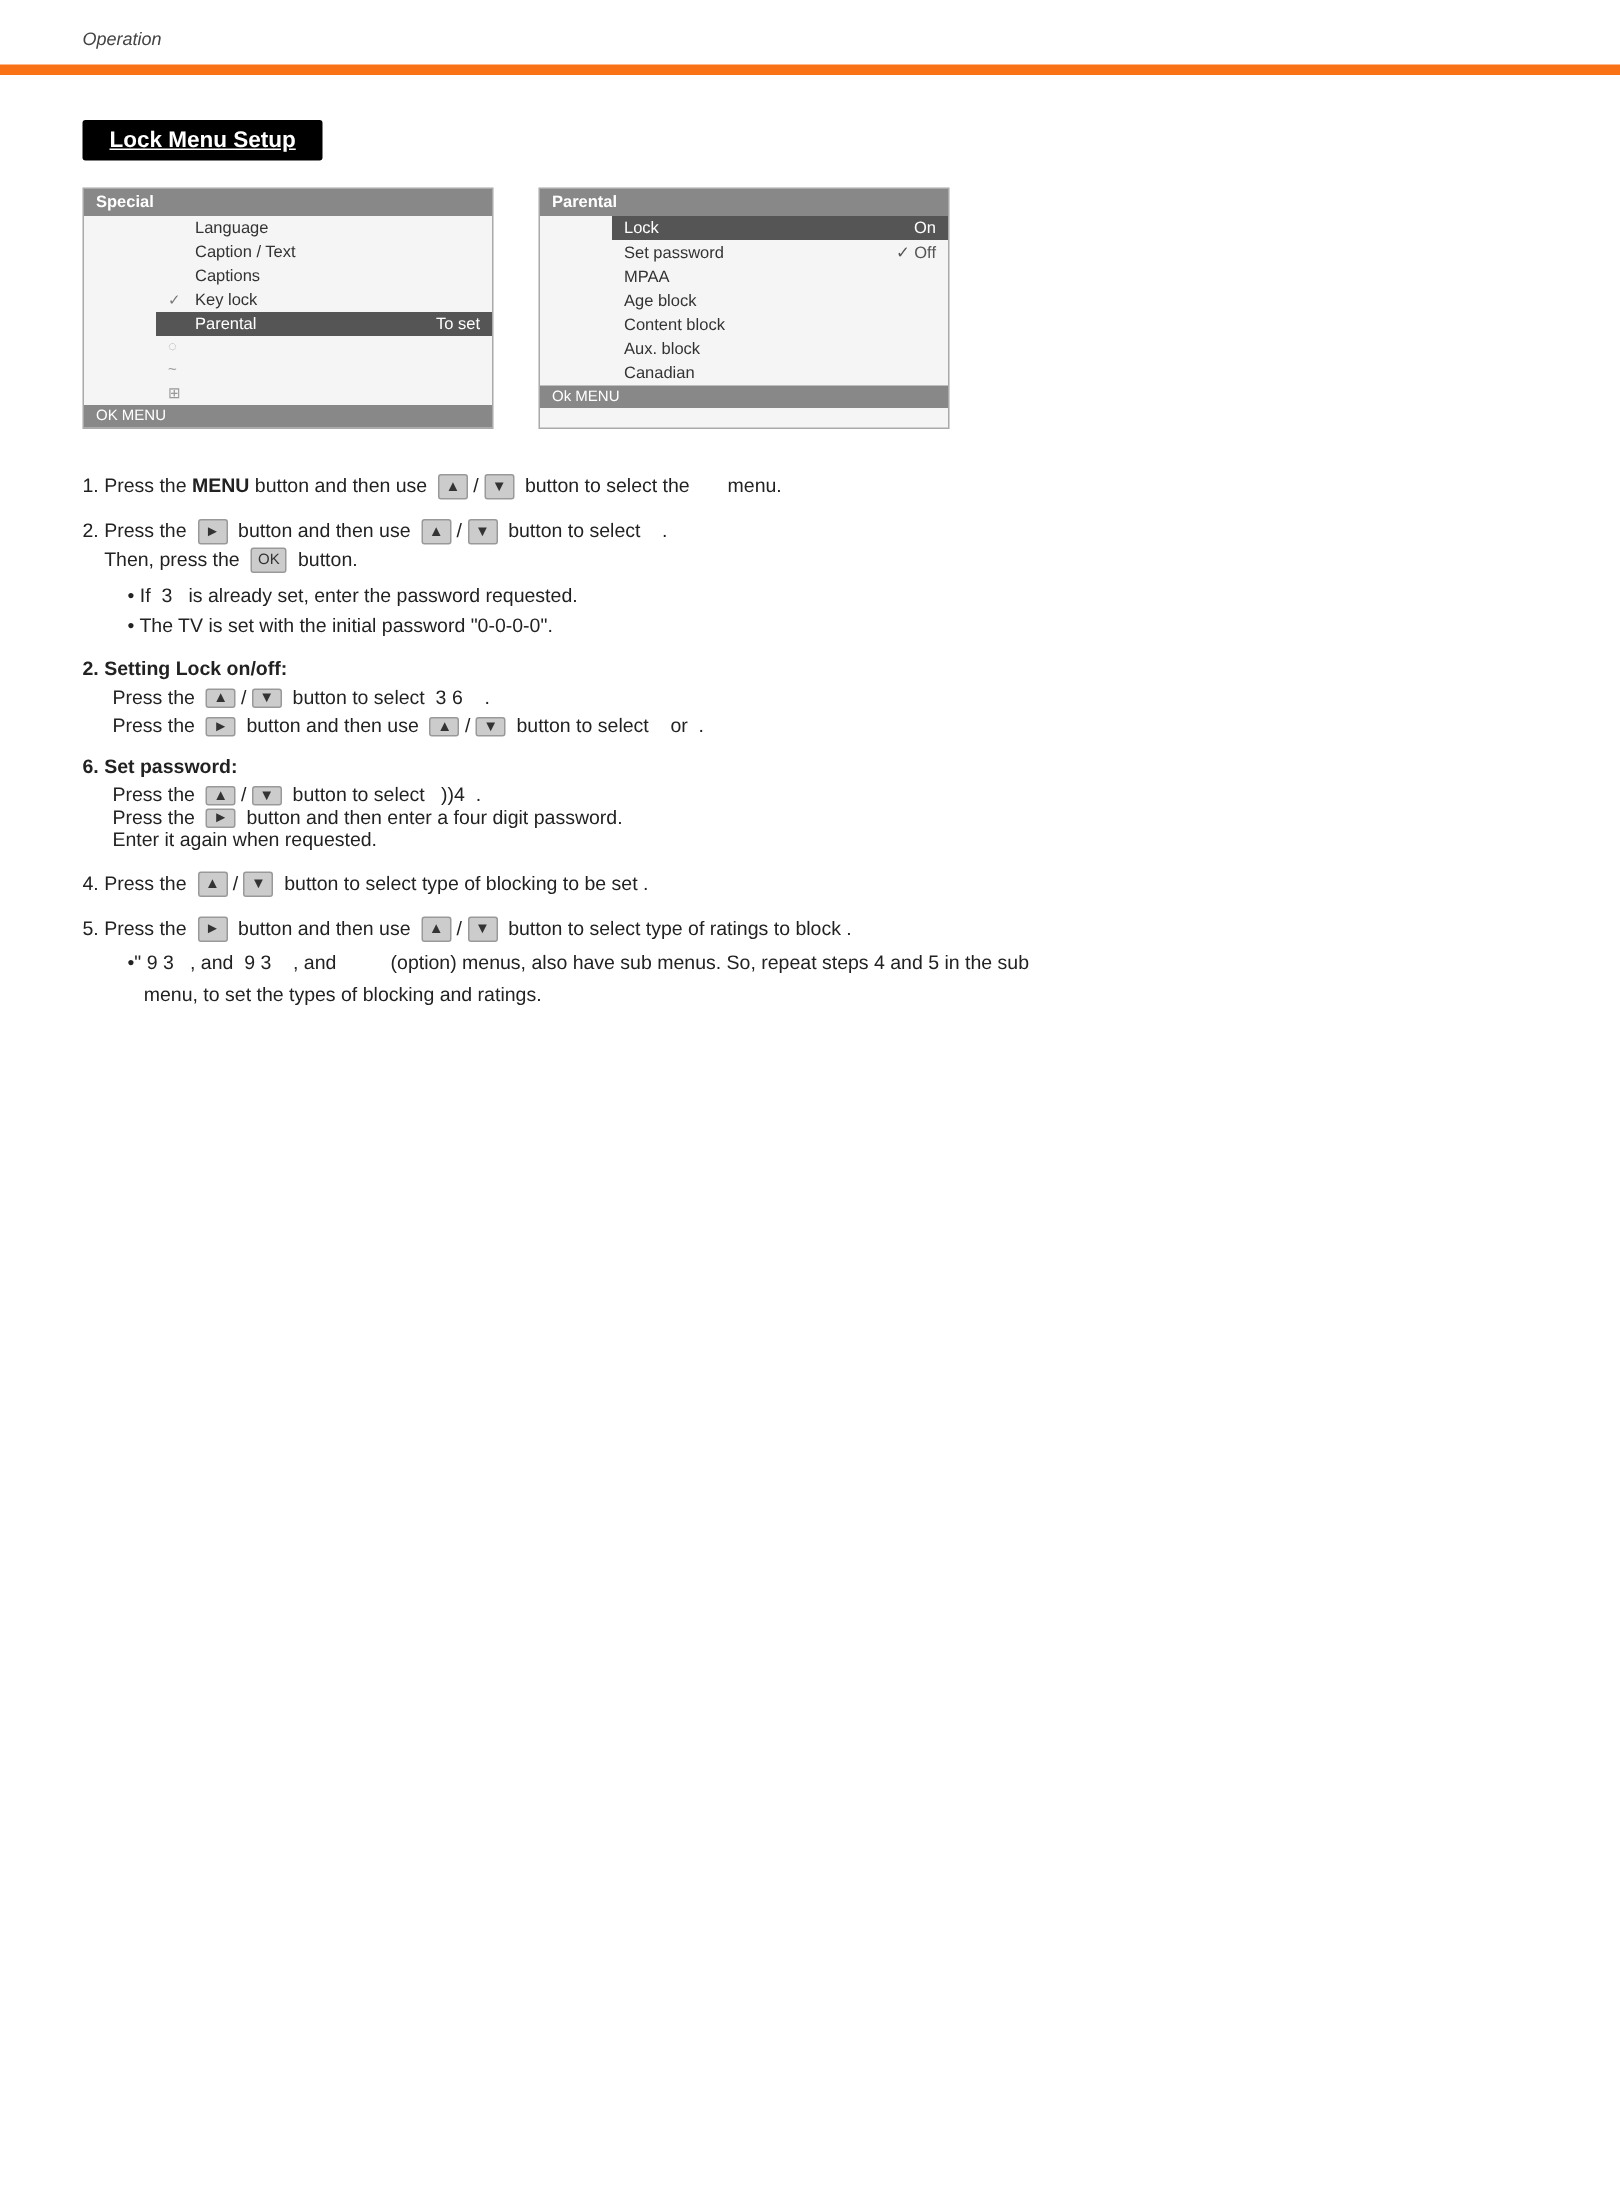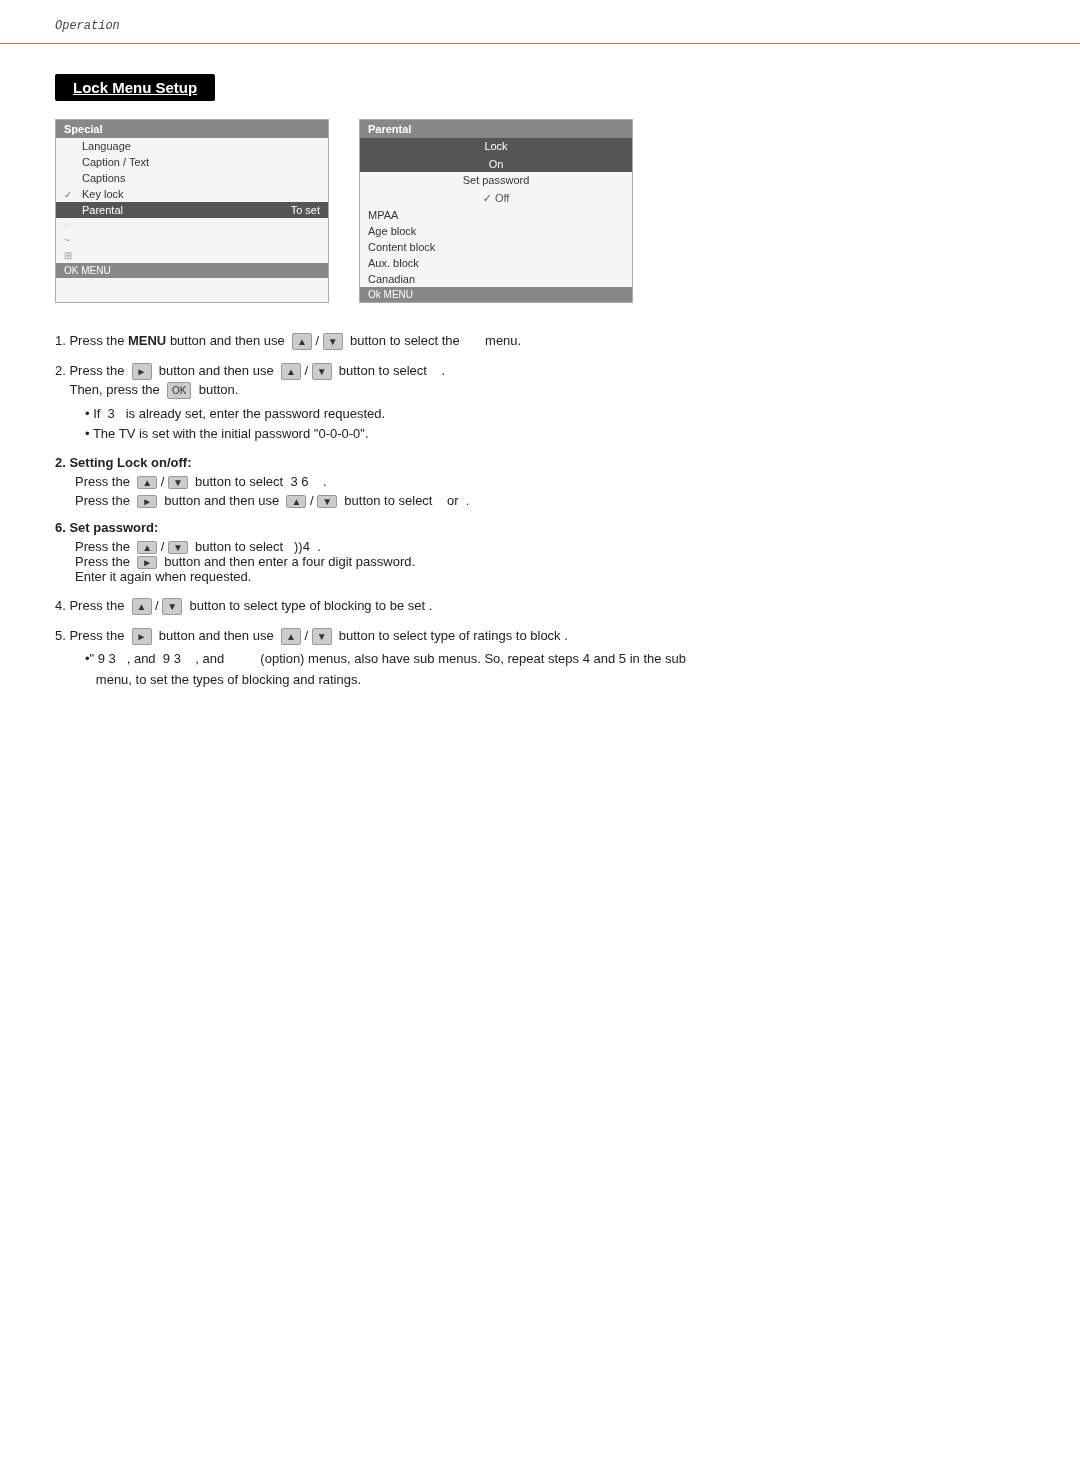--- a/index.html
+++ b/index.html
@@ -23,8 +23,7 @@
     
     .header-section {
       padding: 18px 44px 10px 55px;
-      border-bottom: 1px solid #f97316;
-      font-family: Liberation Mono, monospace;
+      border-bottom: 7px solid #f97316;
     }
     .header-operation {
       font-style: italic;

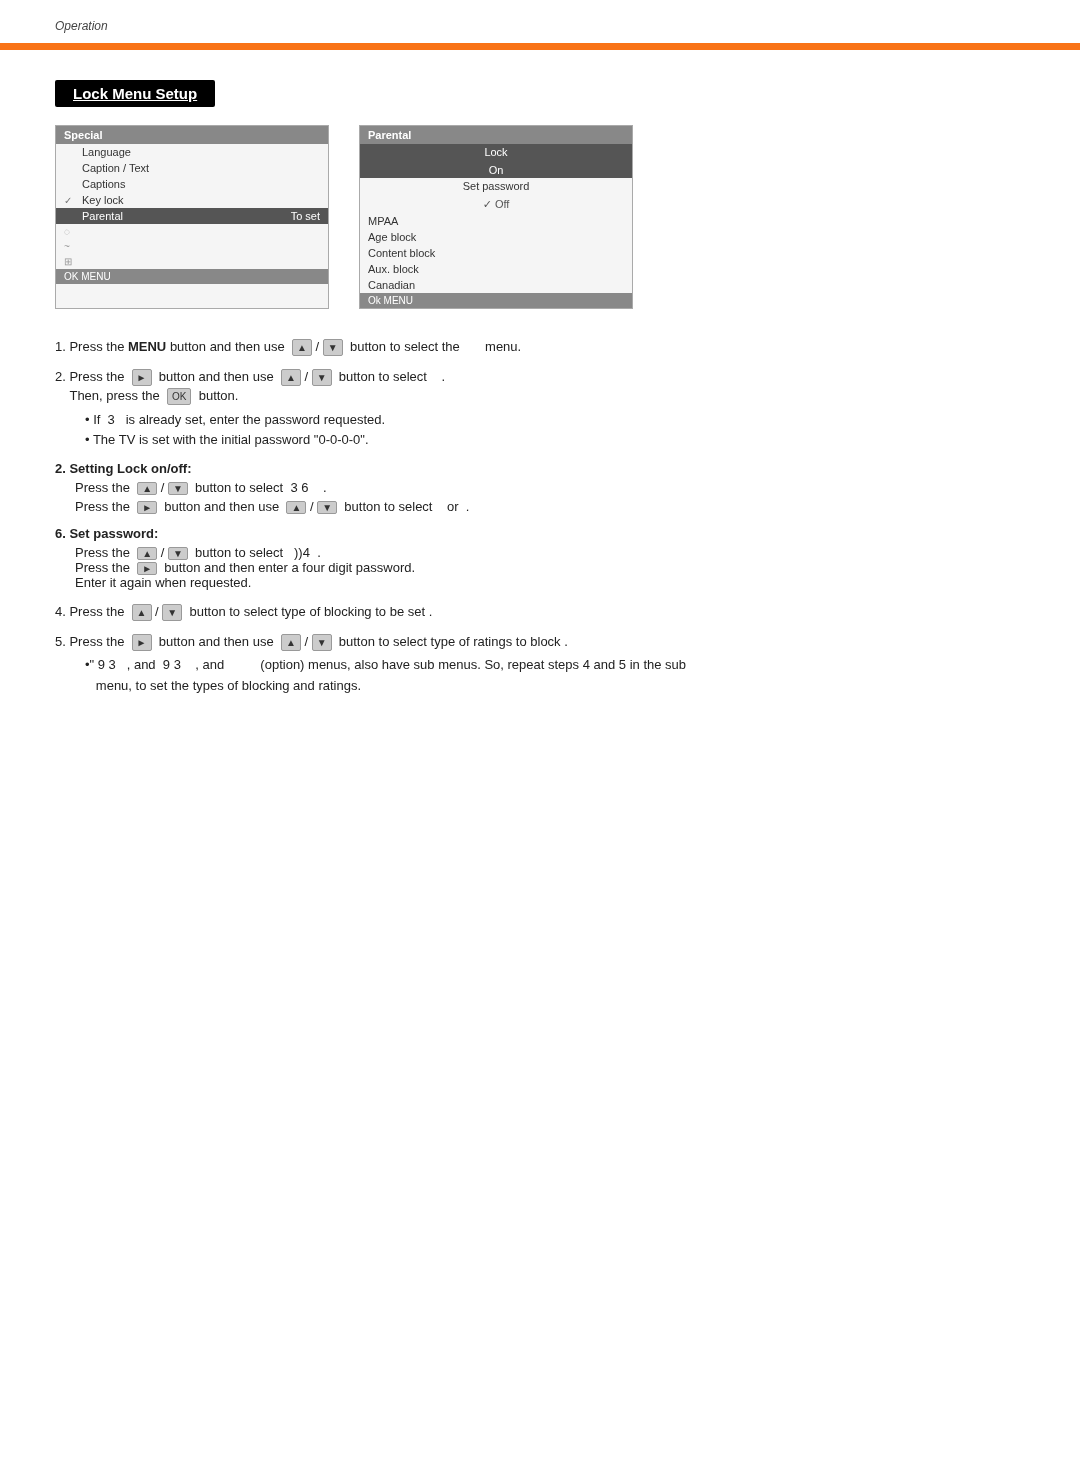--- a/index.html
+++ b/index.html
@@ -79,6 +79,7 @@
       gap: 6px;
       color: #333;
       font-size: 11px;
+      margin-left: 48px;
     }
 
     .menu-item.highlighted {

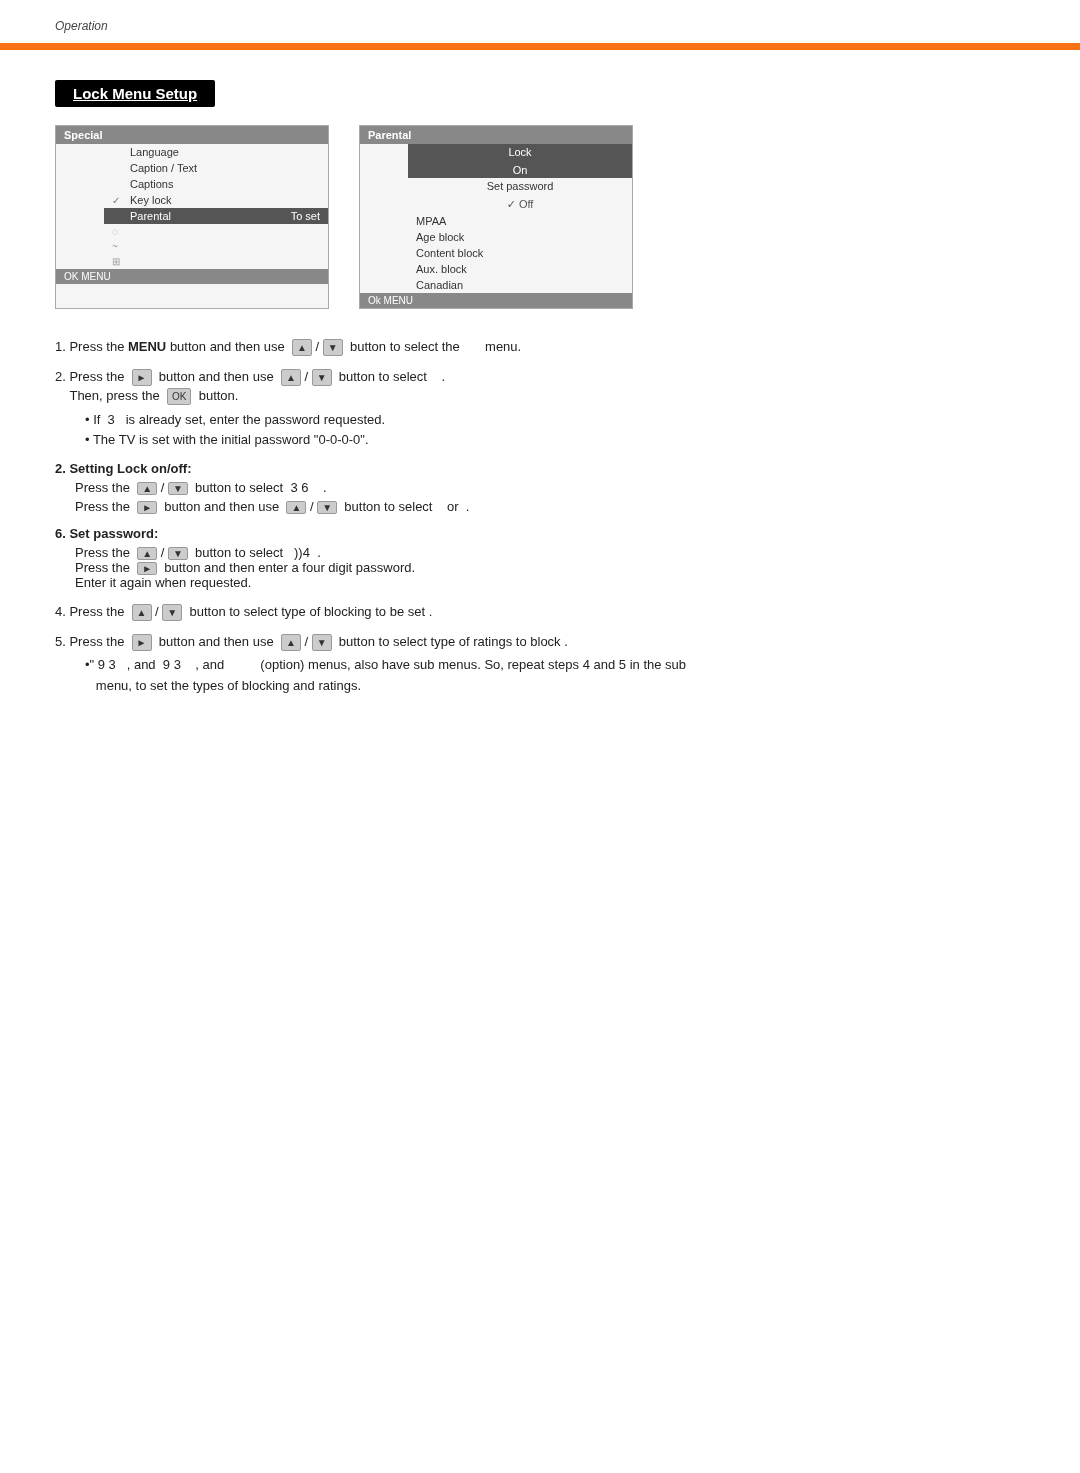--- a/index.html
+++ b/index.html
@@ -235,7 +235,7 @@
 
       <div class="menu-panel">
         <div class="menu-panel-header">Parental</div>
-        <div class="menu-item highlighted" style="display:flex; justify-content:space-between;flex-direction:column;">
+        <div class="menu-item highlighted" style="display:flex; justify-content:space-between;">
           <span class="menu-item-label">Lock</span>
           <span class="menu-item-value">On</span>
         </div>

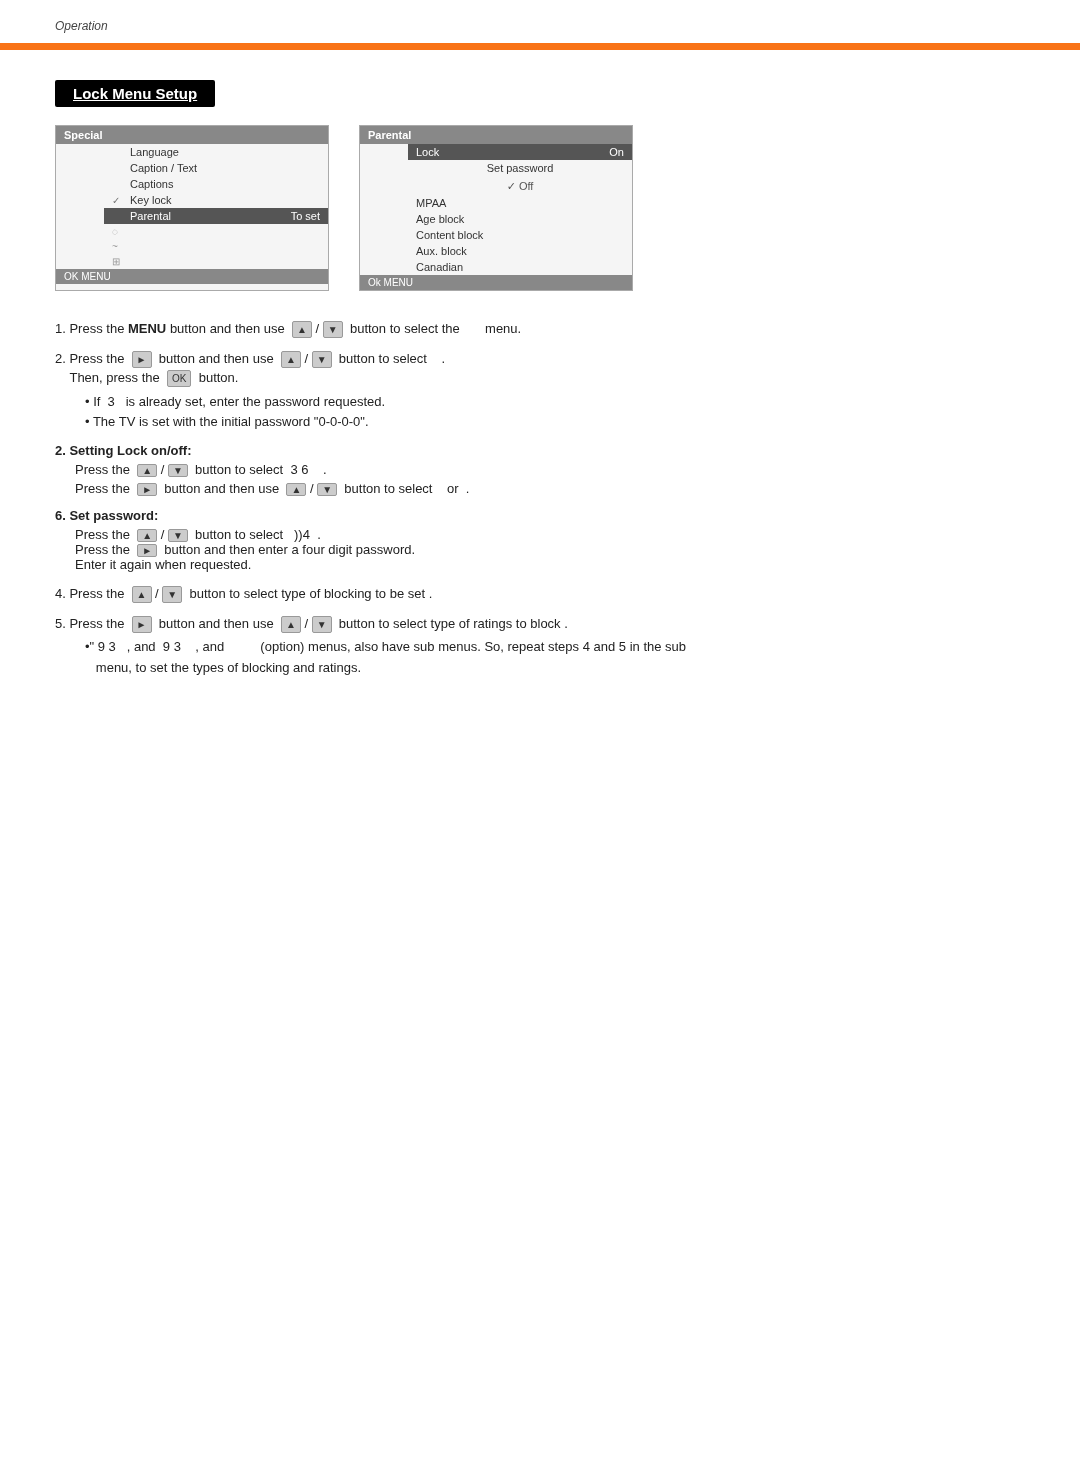--- a/index.html
+++ b/index.html
@@ -239,7 +239,7 @@
           <span class="menu-item-label">Lock</span>
           <span class="menu-item-value">On</span>
         </div>
-        <div class="menu-item" style="display:flex; justify-content:space-between;flex-direction:column;">
+        <div class="menu-item" style="display:flex; justify-content:space-between;">
           <span class="menu-item-label">Set password</span>
           <span class="menu-item-value" style="color:#555;">✓ Off</span>
         </div>

